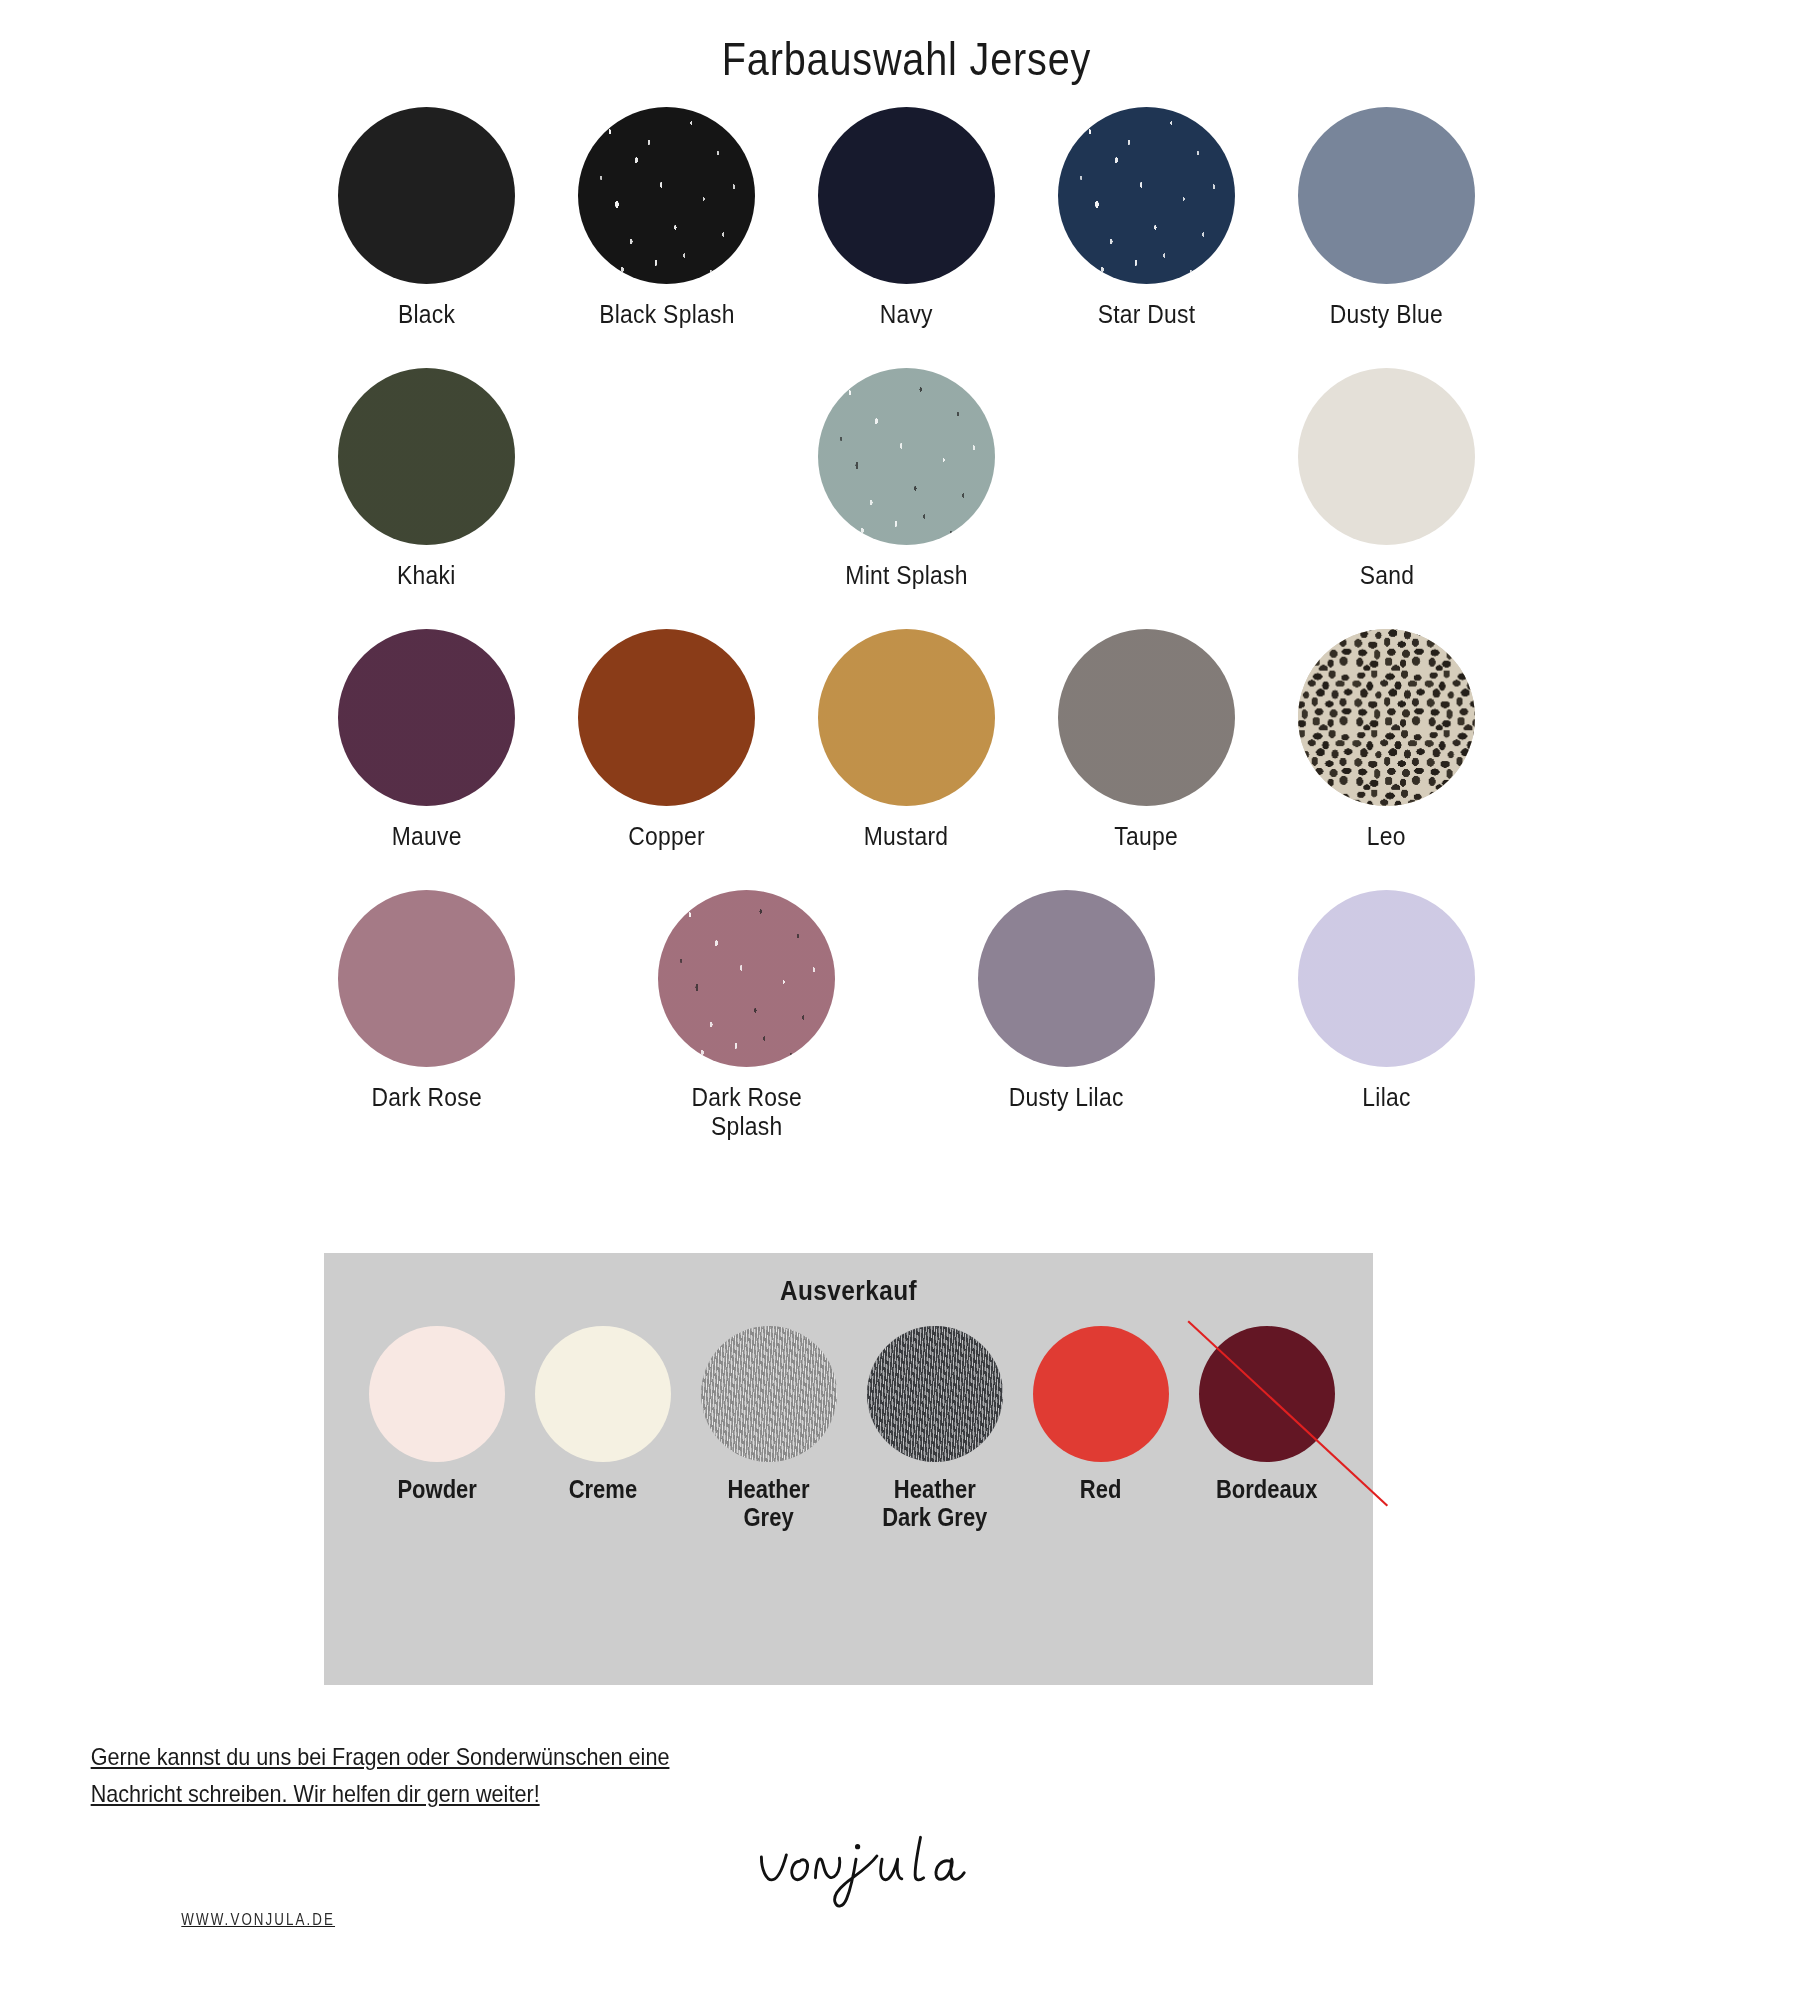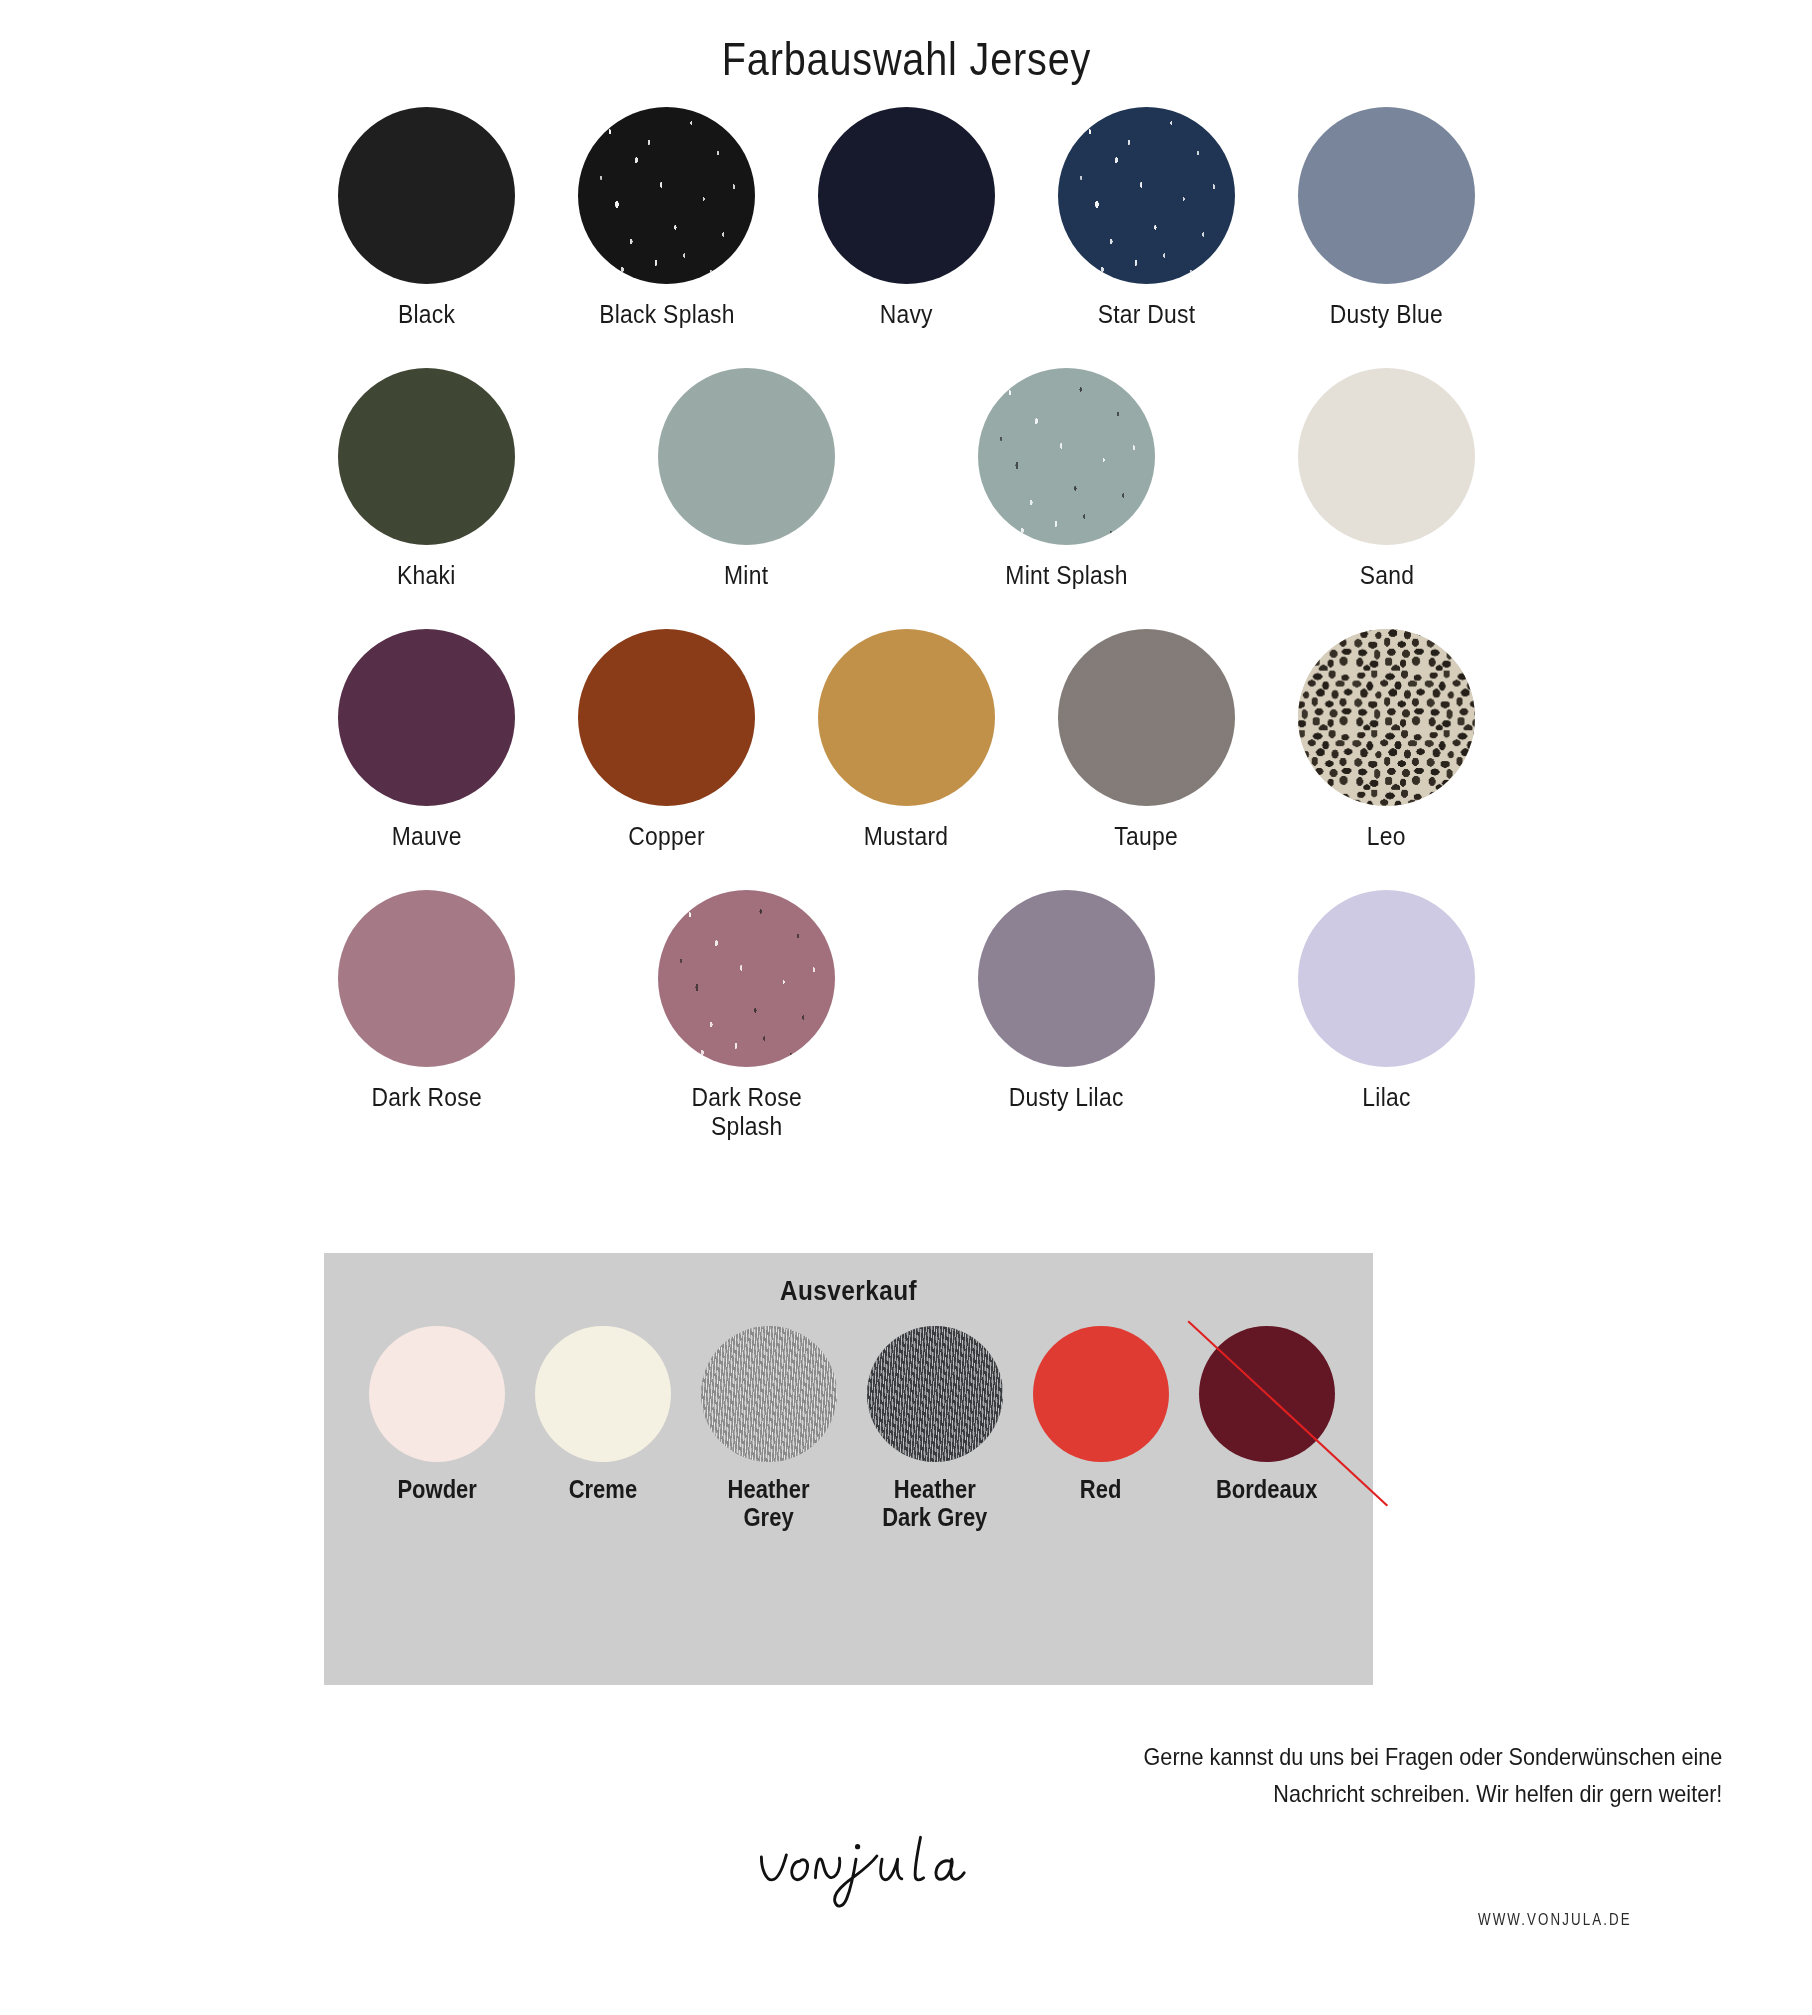--- a/index.html
+++ b/index.html
@@ -310,10 +310,6 @@
       <div class="swatch-label">Khaki</div>
     </div>
     <div class="swatch-cell">
-      <div class="swatch-disc tex-weave" style="background-color: rgb(159, 176, 172);"></div>
-      <div class="swatch-label">Mint</div>
-    </div>
-    <div class="swatch-cell">
       <div class="swatch-disc tex-weave tex-speck-dark" style="background-color: rgb(156, 176, 173);"></div>
       <div class="swatch-label">Mint Splash</div>
     </div>

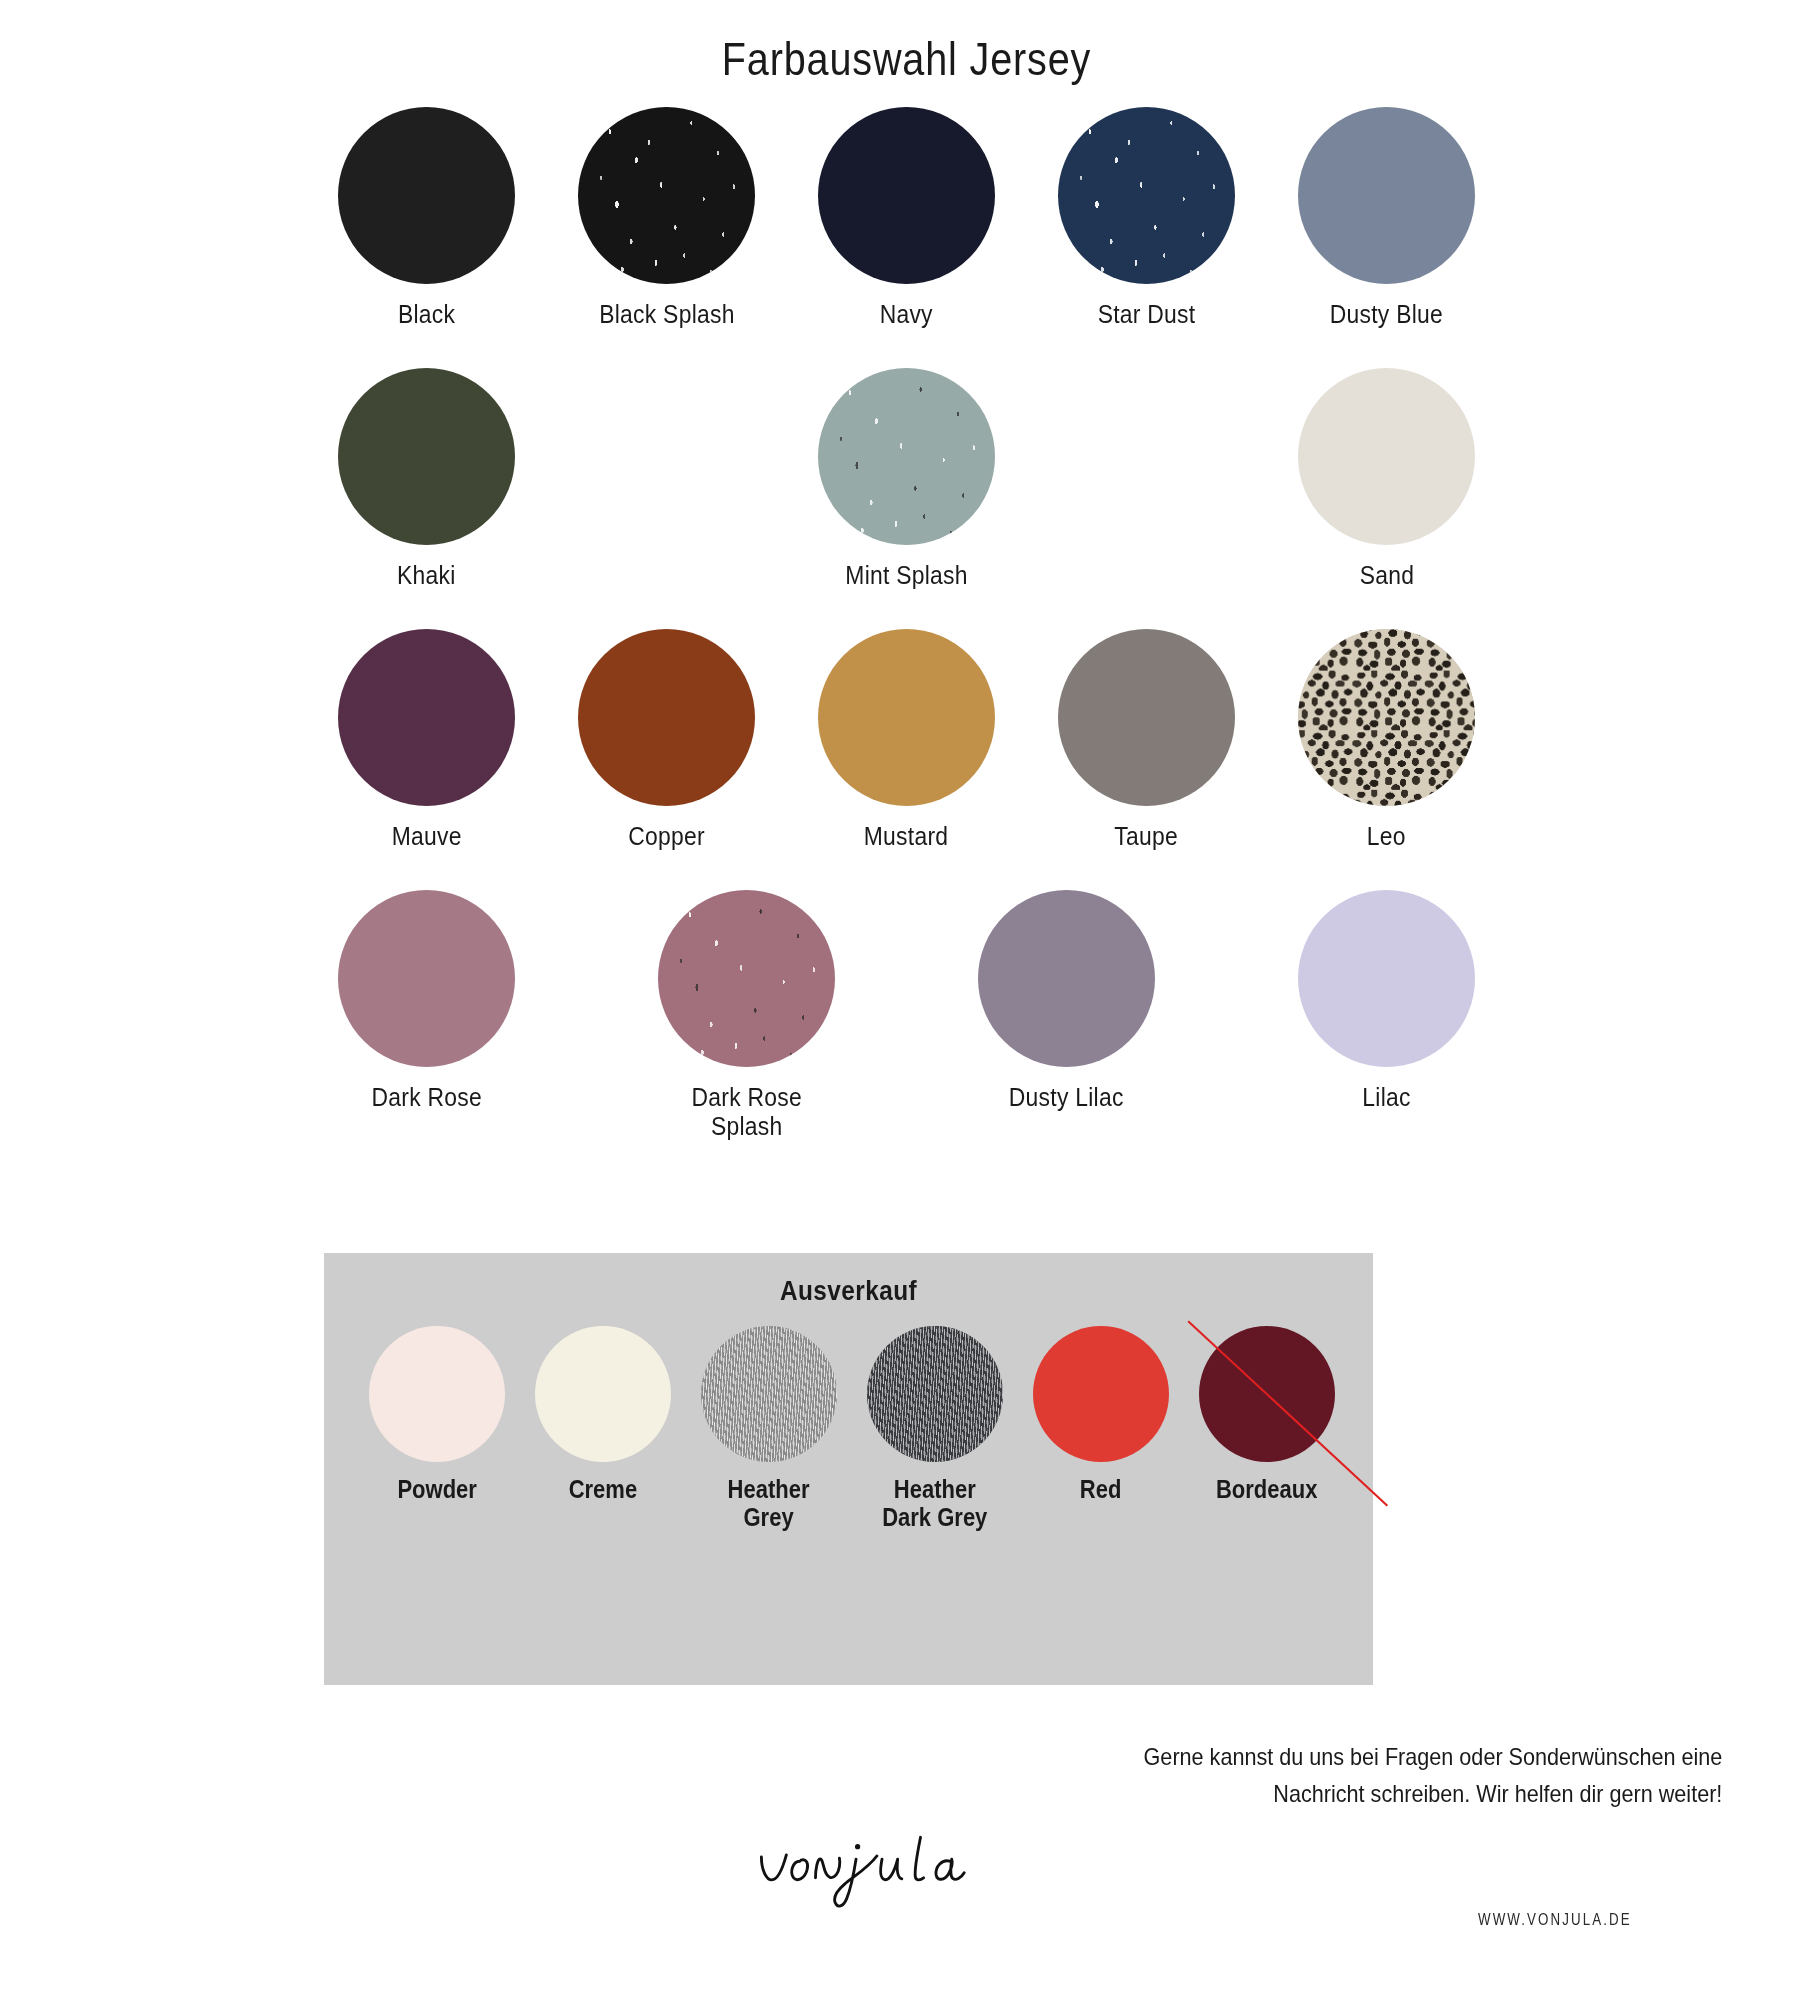--- a/index.html
+++ b/index.html
@@ -251,7 +251,8 @@
     left: 0;
     top: 1738px;
     width: 100%;
-    text-align: right;
+    text-align: left;
+    text-decoration: underline;
   }
   .footer-line {
     font-size: 24px;

